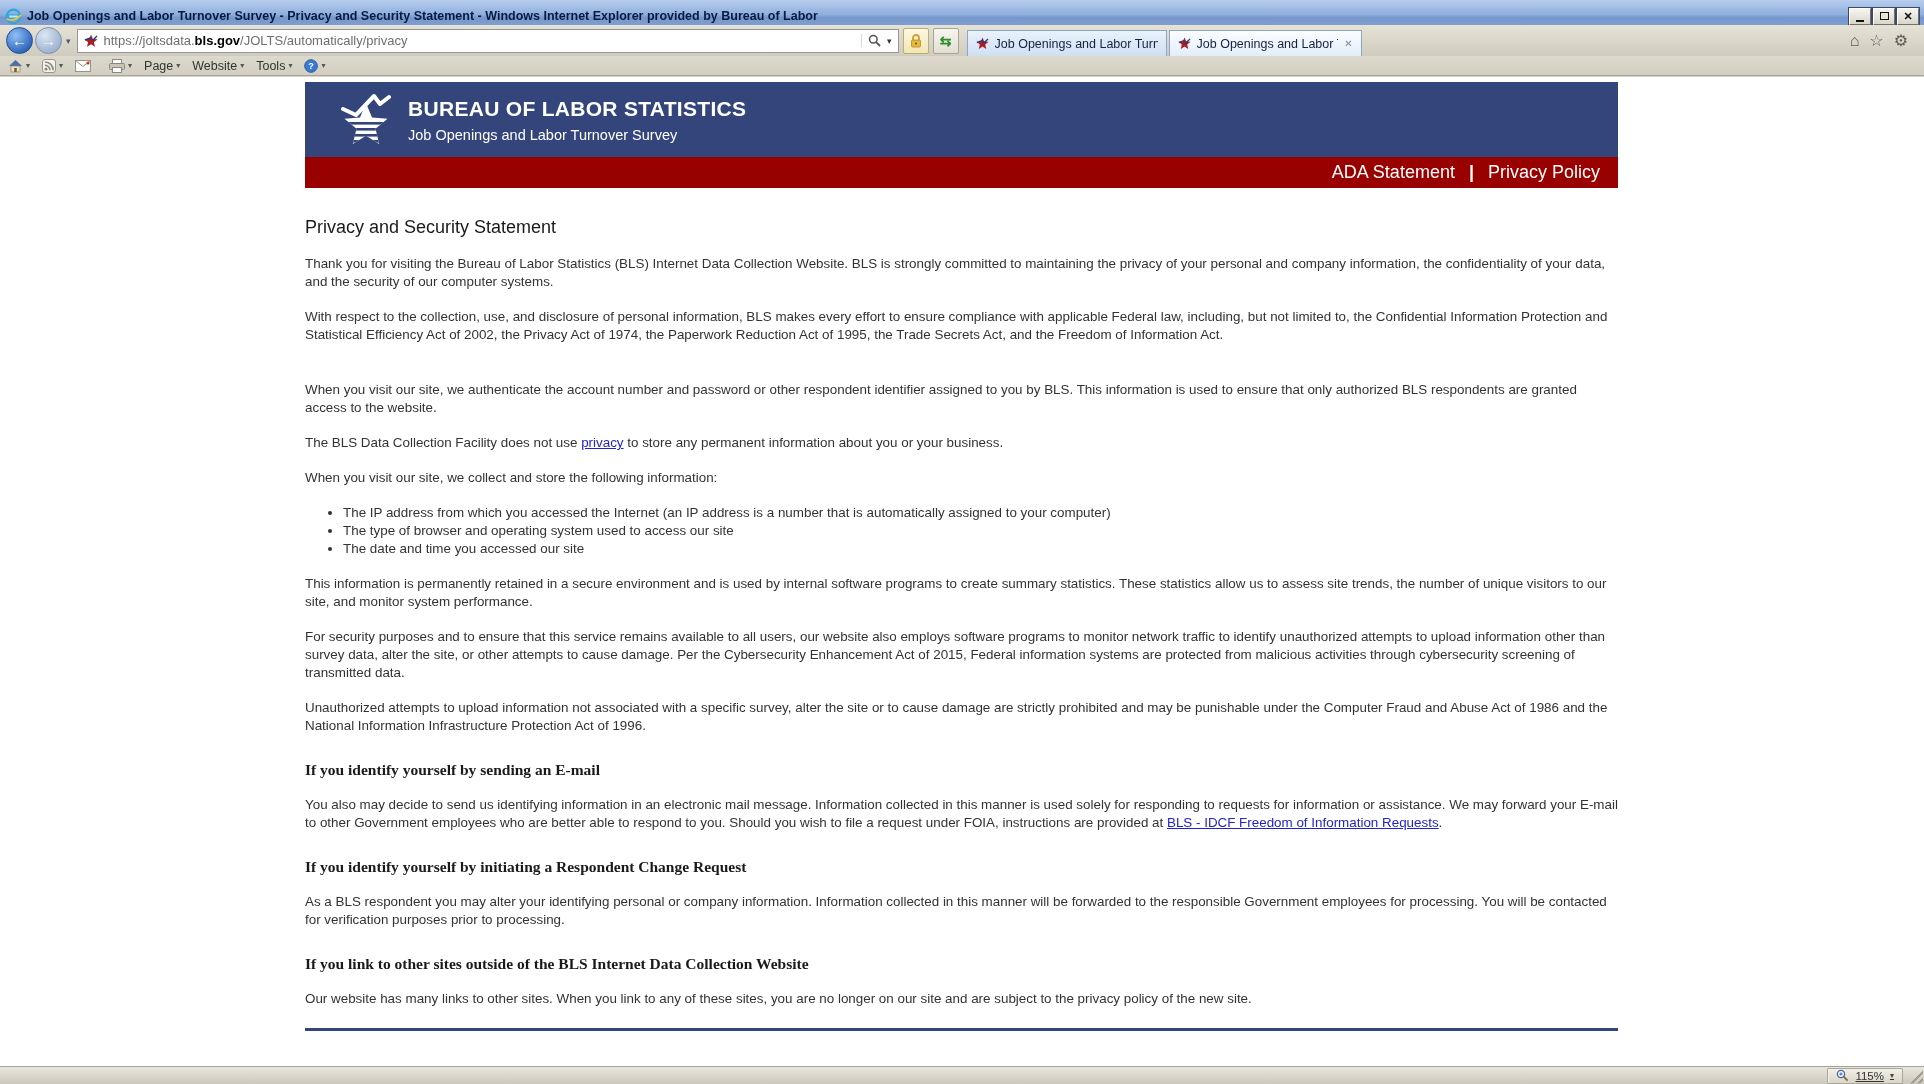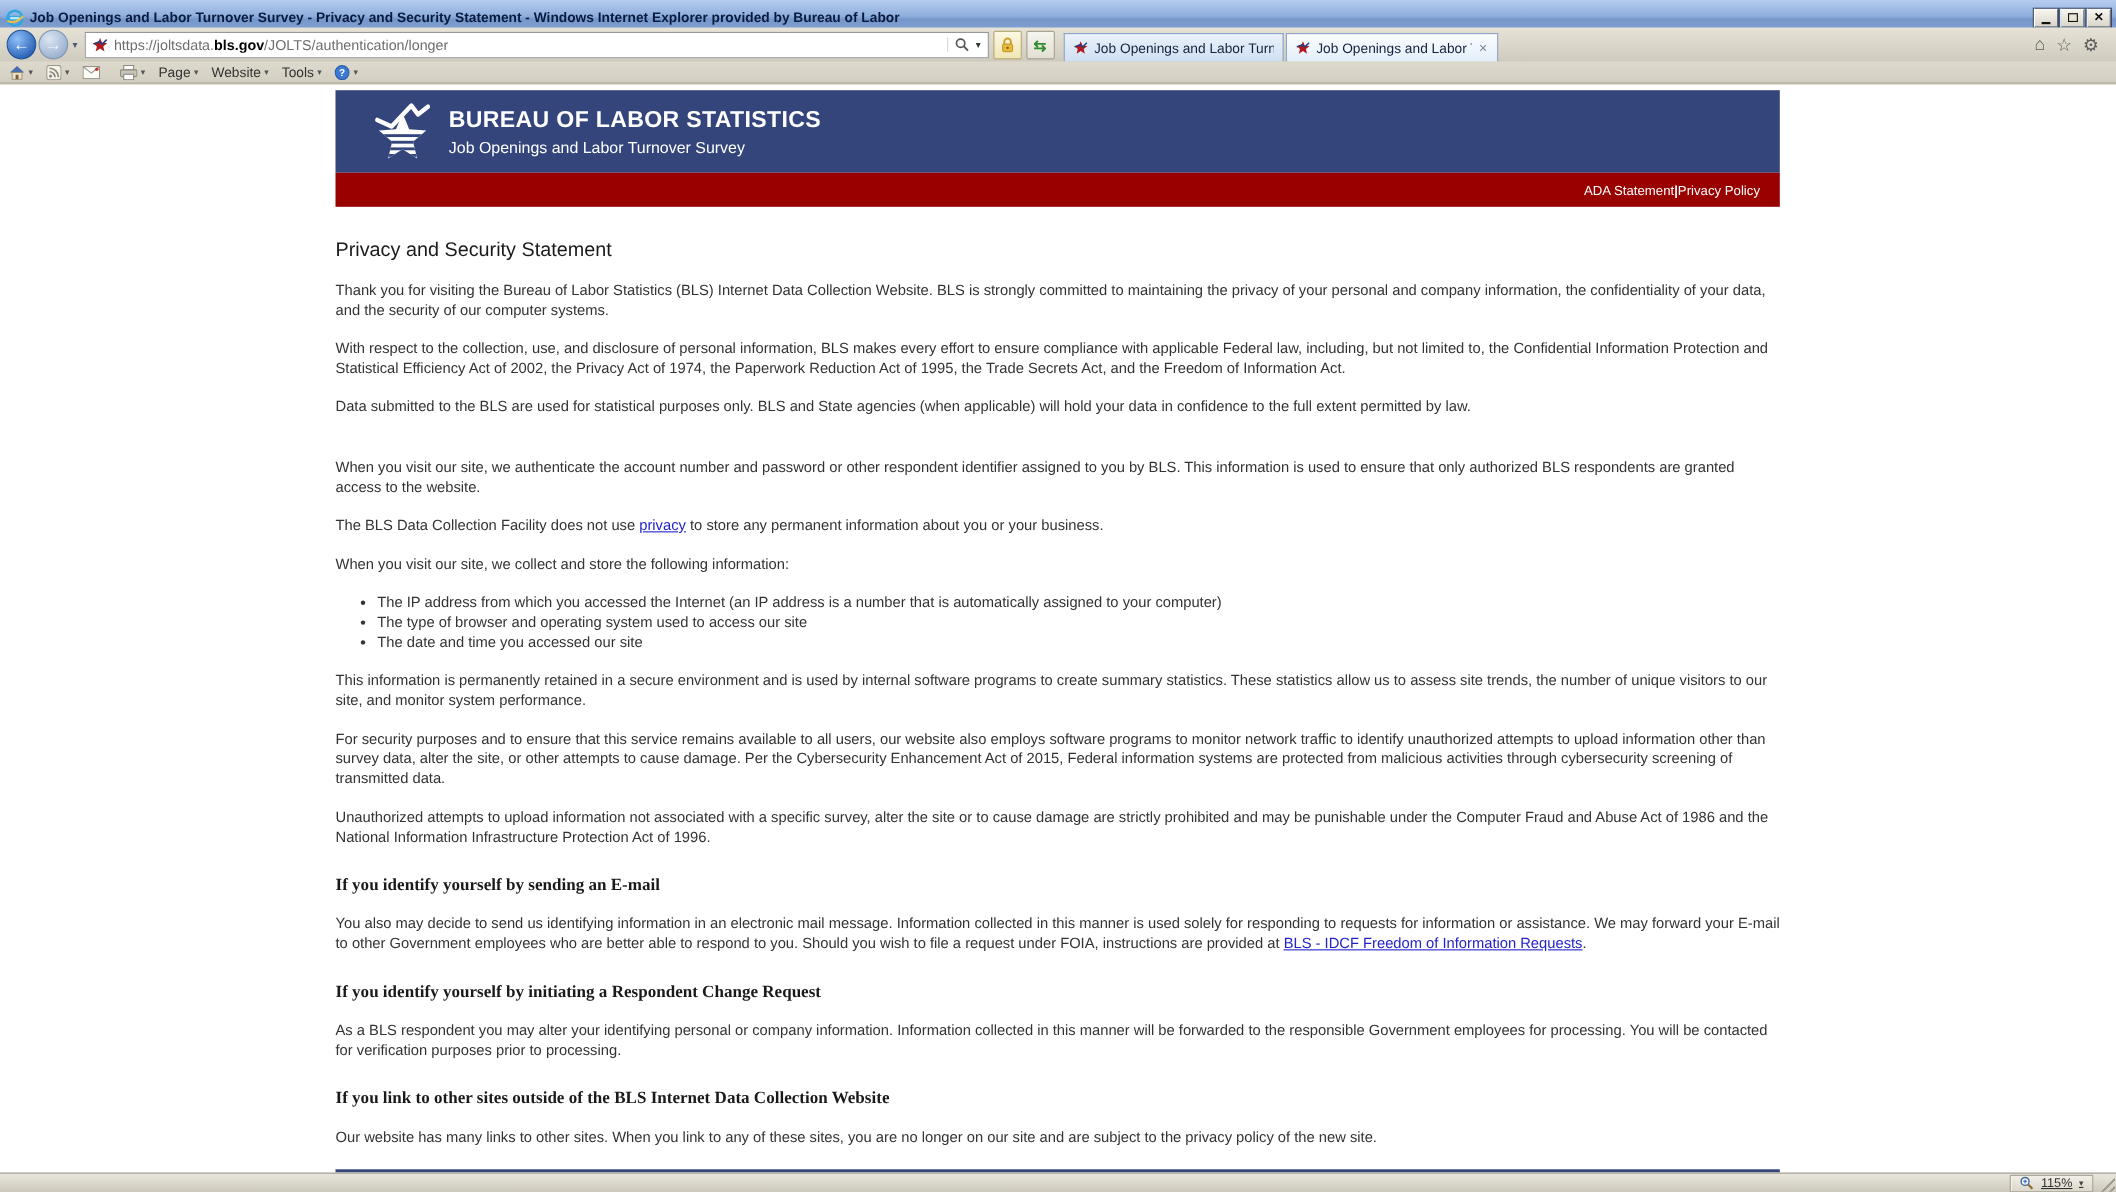--- a/index.html
+++ b/index.html
@@ -129,7 +129,7 @@
       <polygon points="7,0.5 8.8,4.9 13.5,5.2 9.9,8.2 11,12.8 7,10.2 3,12.8 4.1,8.2 0.5,5.2 5.2,4.9" fill="#b11a21"></polygon>
       <path d="M1 6 L6 4 L9 6 L13 2" stroke="#223e7e" stroke-width="1.4" fill="none"></path>
     </svg>
-    <div class="addr-text"><span>https://joltsdata.</span><span class="addr-domain">bls.gov</span><span>/JOLTS/authentication/longer</span></div>
+    <div class="addr-text"><span>https://joltsdata.</span><span class="addr-domain">bls.gov</span><span>/JOLTS/automatically/privacy</span></div>
     <div class="addr-search">
       <svg width="13" height="13" viewBox="0 0 13 13">
         <circle cx="5.3" cy="5.3" r="3.8" fill="none" stroke="#555" stroke-width="1.5"></circle>

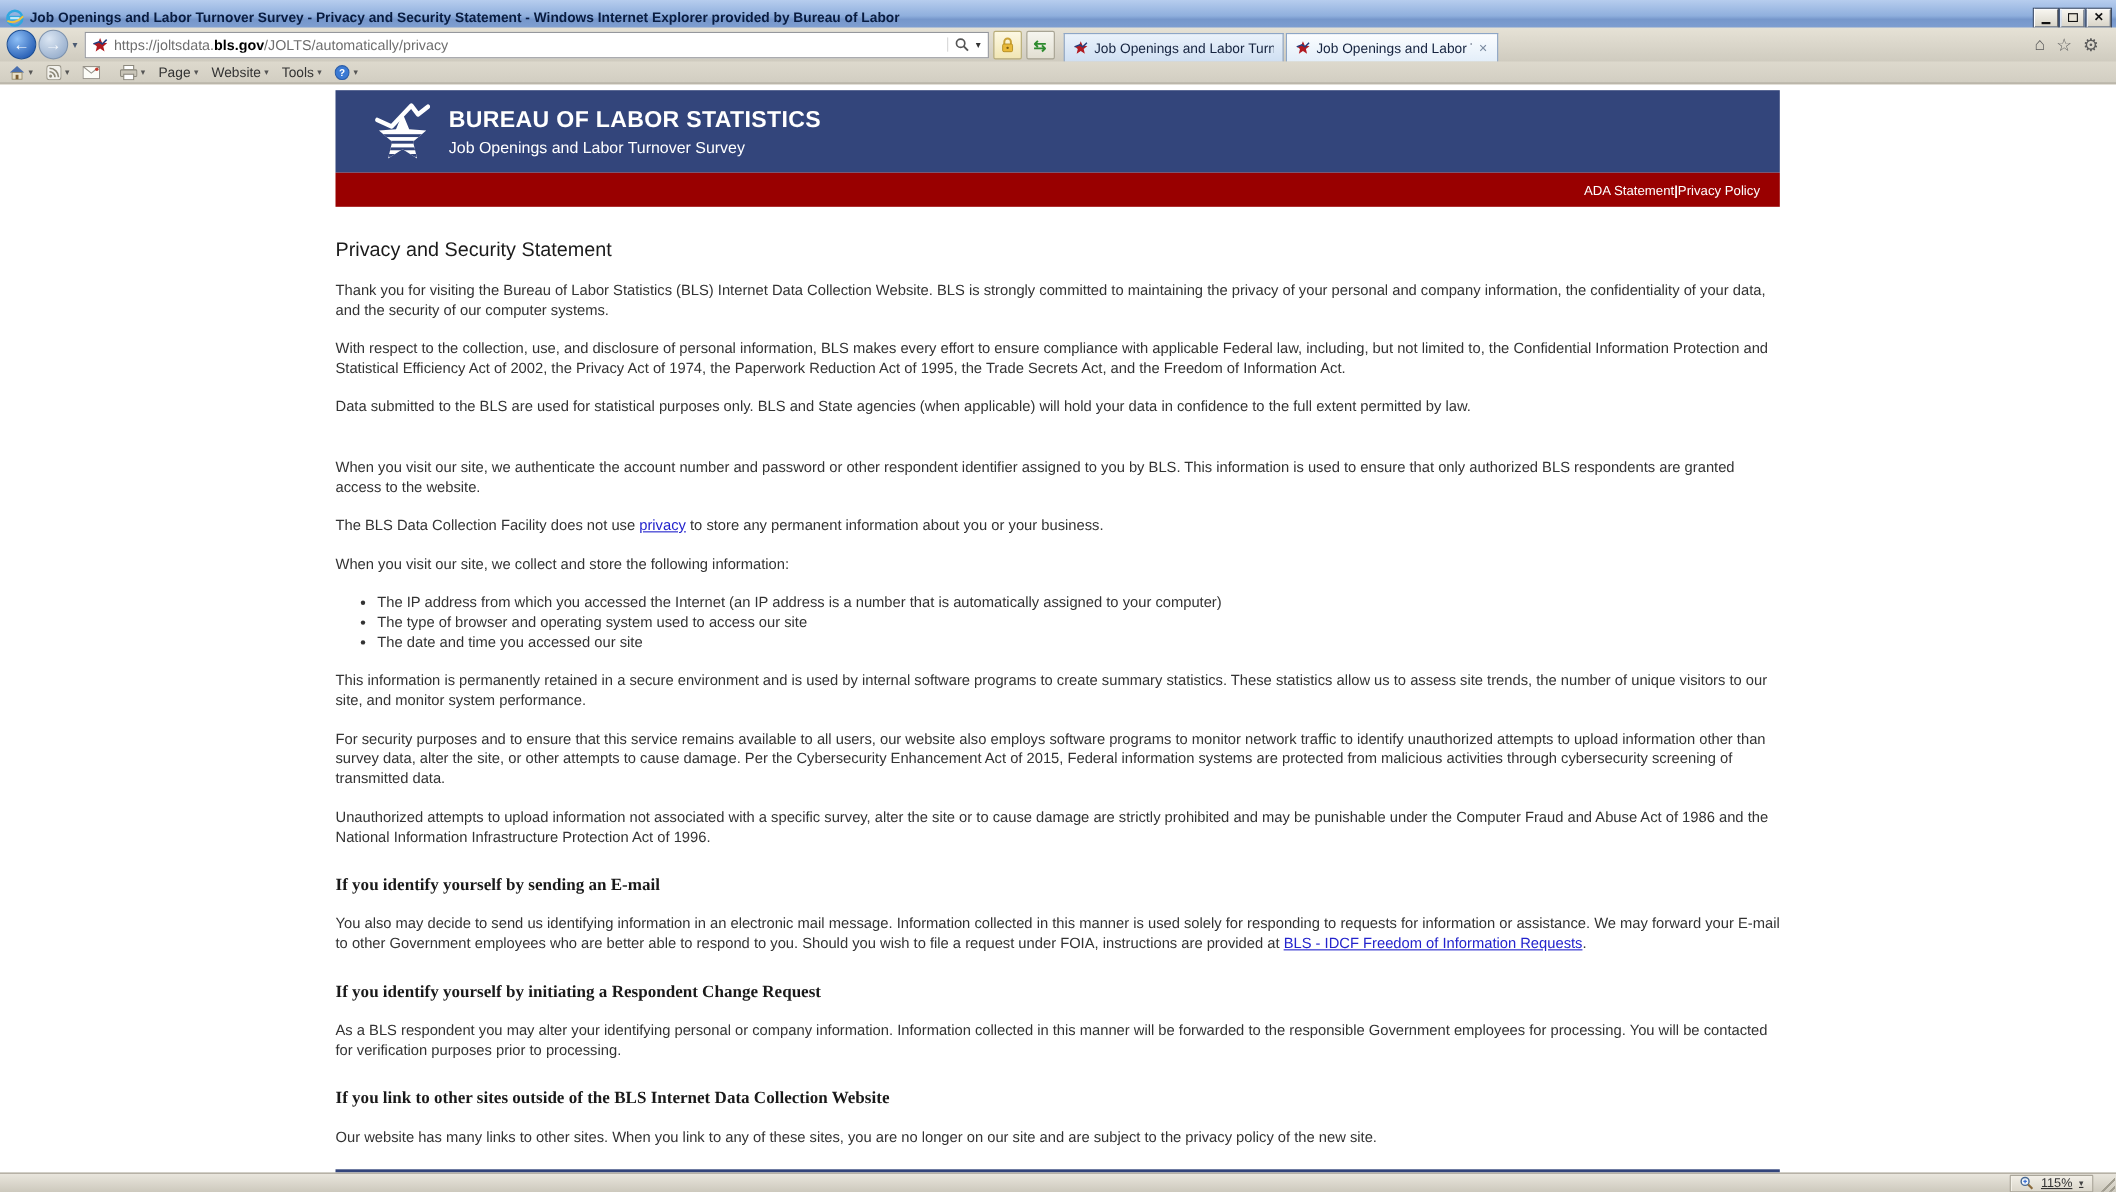--- a/index.html
+++ b/index.html
@@ -68,7 +68,7 @@
   .bls-brand { font-size:21px; font-weight:bold; color:#fff; letter-spacing:0.3px; }
   .bls-sub { font-size:14.5px; color:#fff; margin-top:6px; }
   .redbar { height:31px; background:#990000; display:flex; align-items:center; justify-content:flex-end;
-    gap:0; padding-right:18px; font-size:12px; color:#fff; }
+    gap:14px; padding-right:18px; font-size:18px; color:#fff; }
   .redbar a { color:#fff; text-decoration:none; }
   .redbar .sep { font-weight:bold; }
 

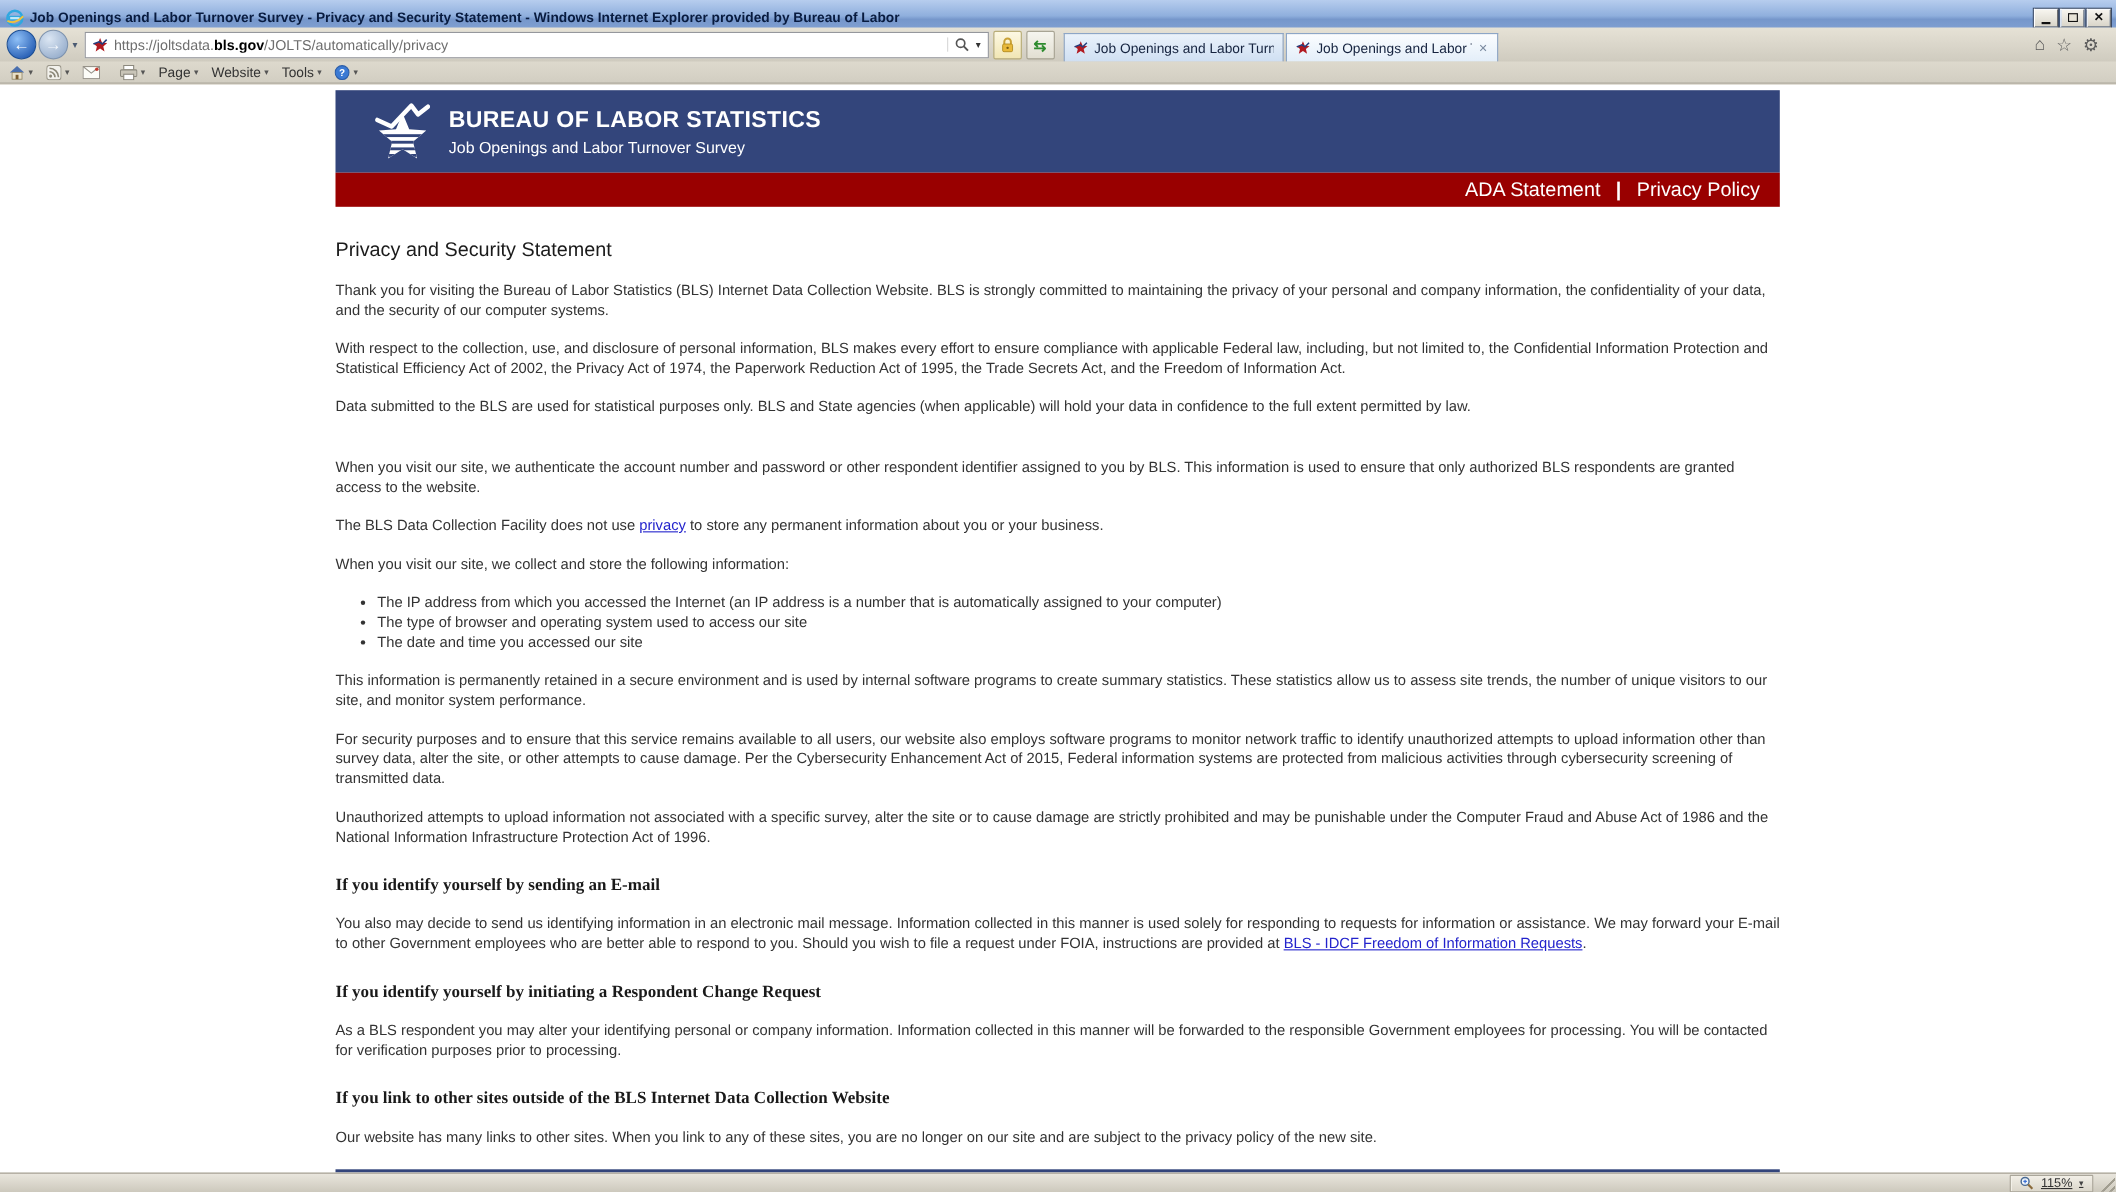--- a/index.html
+++ b/index.html
@@ -266,7 +266,6 @@
 
       <p>Thank you for visiting the Bureau of Labor Statistics (BLS) Internet Data Collection Website. BLS is strongly committed to maintaining the privacy of your personal and company information, the confidentiality of your data, and the security of our computer systems.</p>
       <p>With respect to the collection, use, and disclosure of personal information, BLS makes every effort to ensure compliance with applicable Federal law, including, but not limited to, the Confidential Information Protection and Statistical Efficiency Act of 2002, the Privacy Act of 1974, the Paperwork Reduction Act of 1995, the Trade Secrets Act, and the Freedom of Information Act.</p>
-      <p>Data submitted to the BLS are used for statistical purposes only. BLS and State agencies (when applicable) will hold your data in confidence to the full extent permitted by law.</p>
       <p class="bigap">When you visit our site, we authenticate the account number and password or other respondent identifier assigned to you by BLS. This information is used to ensure that only authorized BLS respondents are granted access to the website.</p>
 
       <p><span>The BLS Data Collection Facility does not use </span><a href="#">privacy</a><span> to store any permanent information about you or your business.</span></p>

